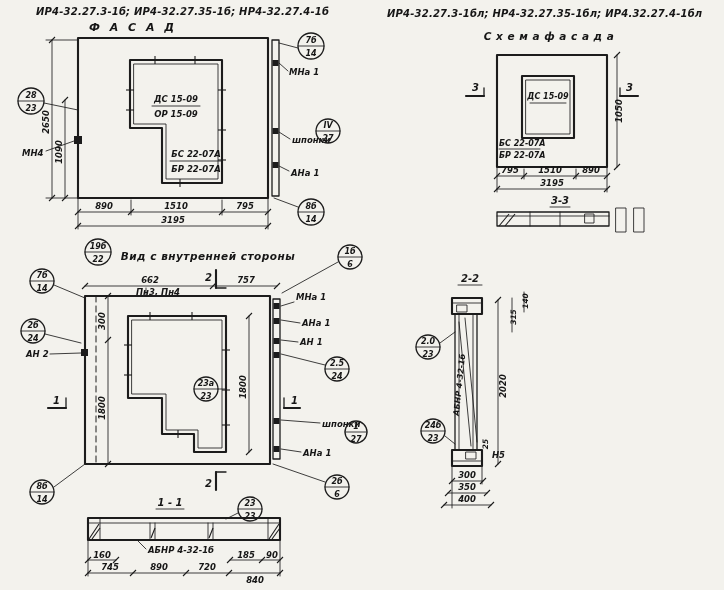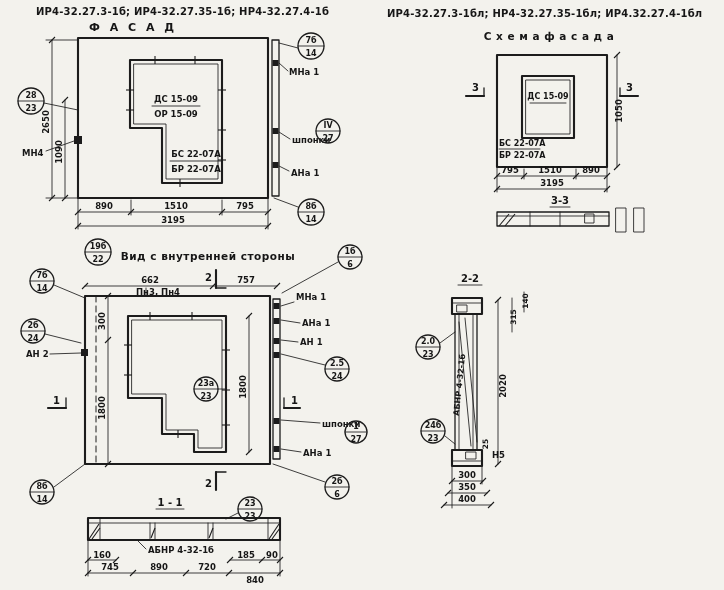--- a/index.html
+++ b/index.html
@@ -3,7 +3,7 @@
 <meta charset="utf-8">
 <style>
   html,body { margin:0; padding:0; background:#e9e7e1; }
-  .sheet { width:724px; height:590px; background:#f3f2ed; position:relative; overflow:hidden; }
+  .sheet { width:724px; height:590px; background:#f3f2ed; position:relative; overflow:hidden;font-style:italic; }
   svg { display:block; }
   .ln   { fill:none; stroke:#1c1c1c; stroke-width:1.3; stroke-linecap:round; stroke-linejoin:round; }
   .ln2  { stroke-width:2.1; }

